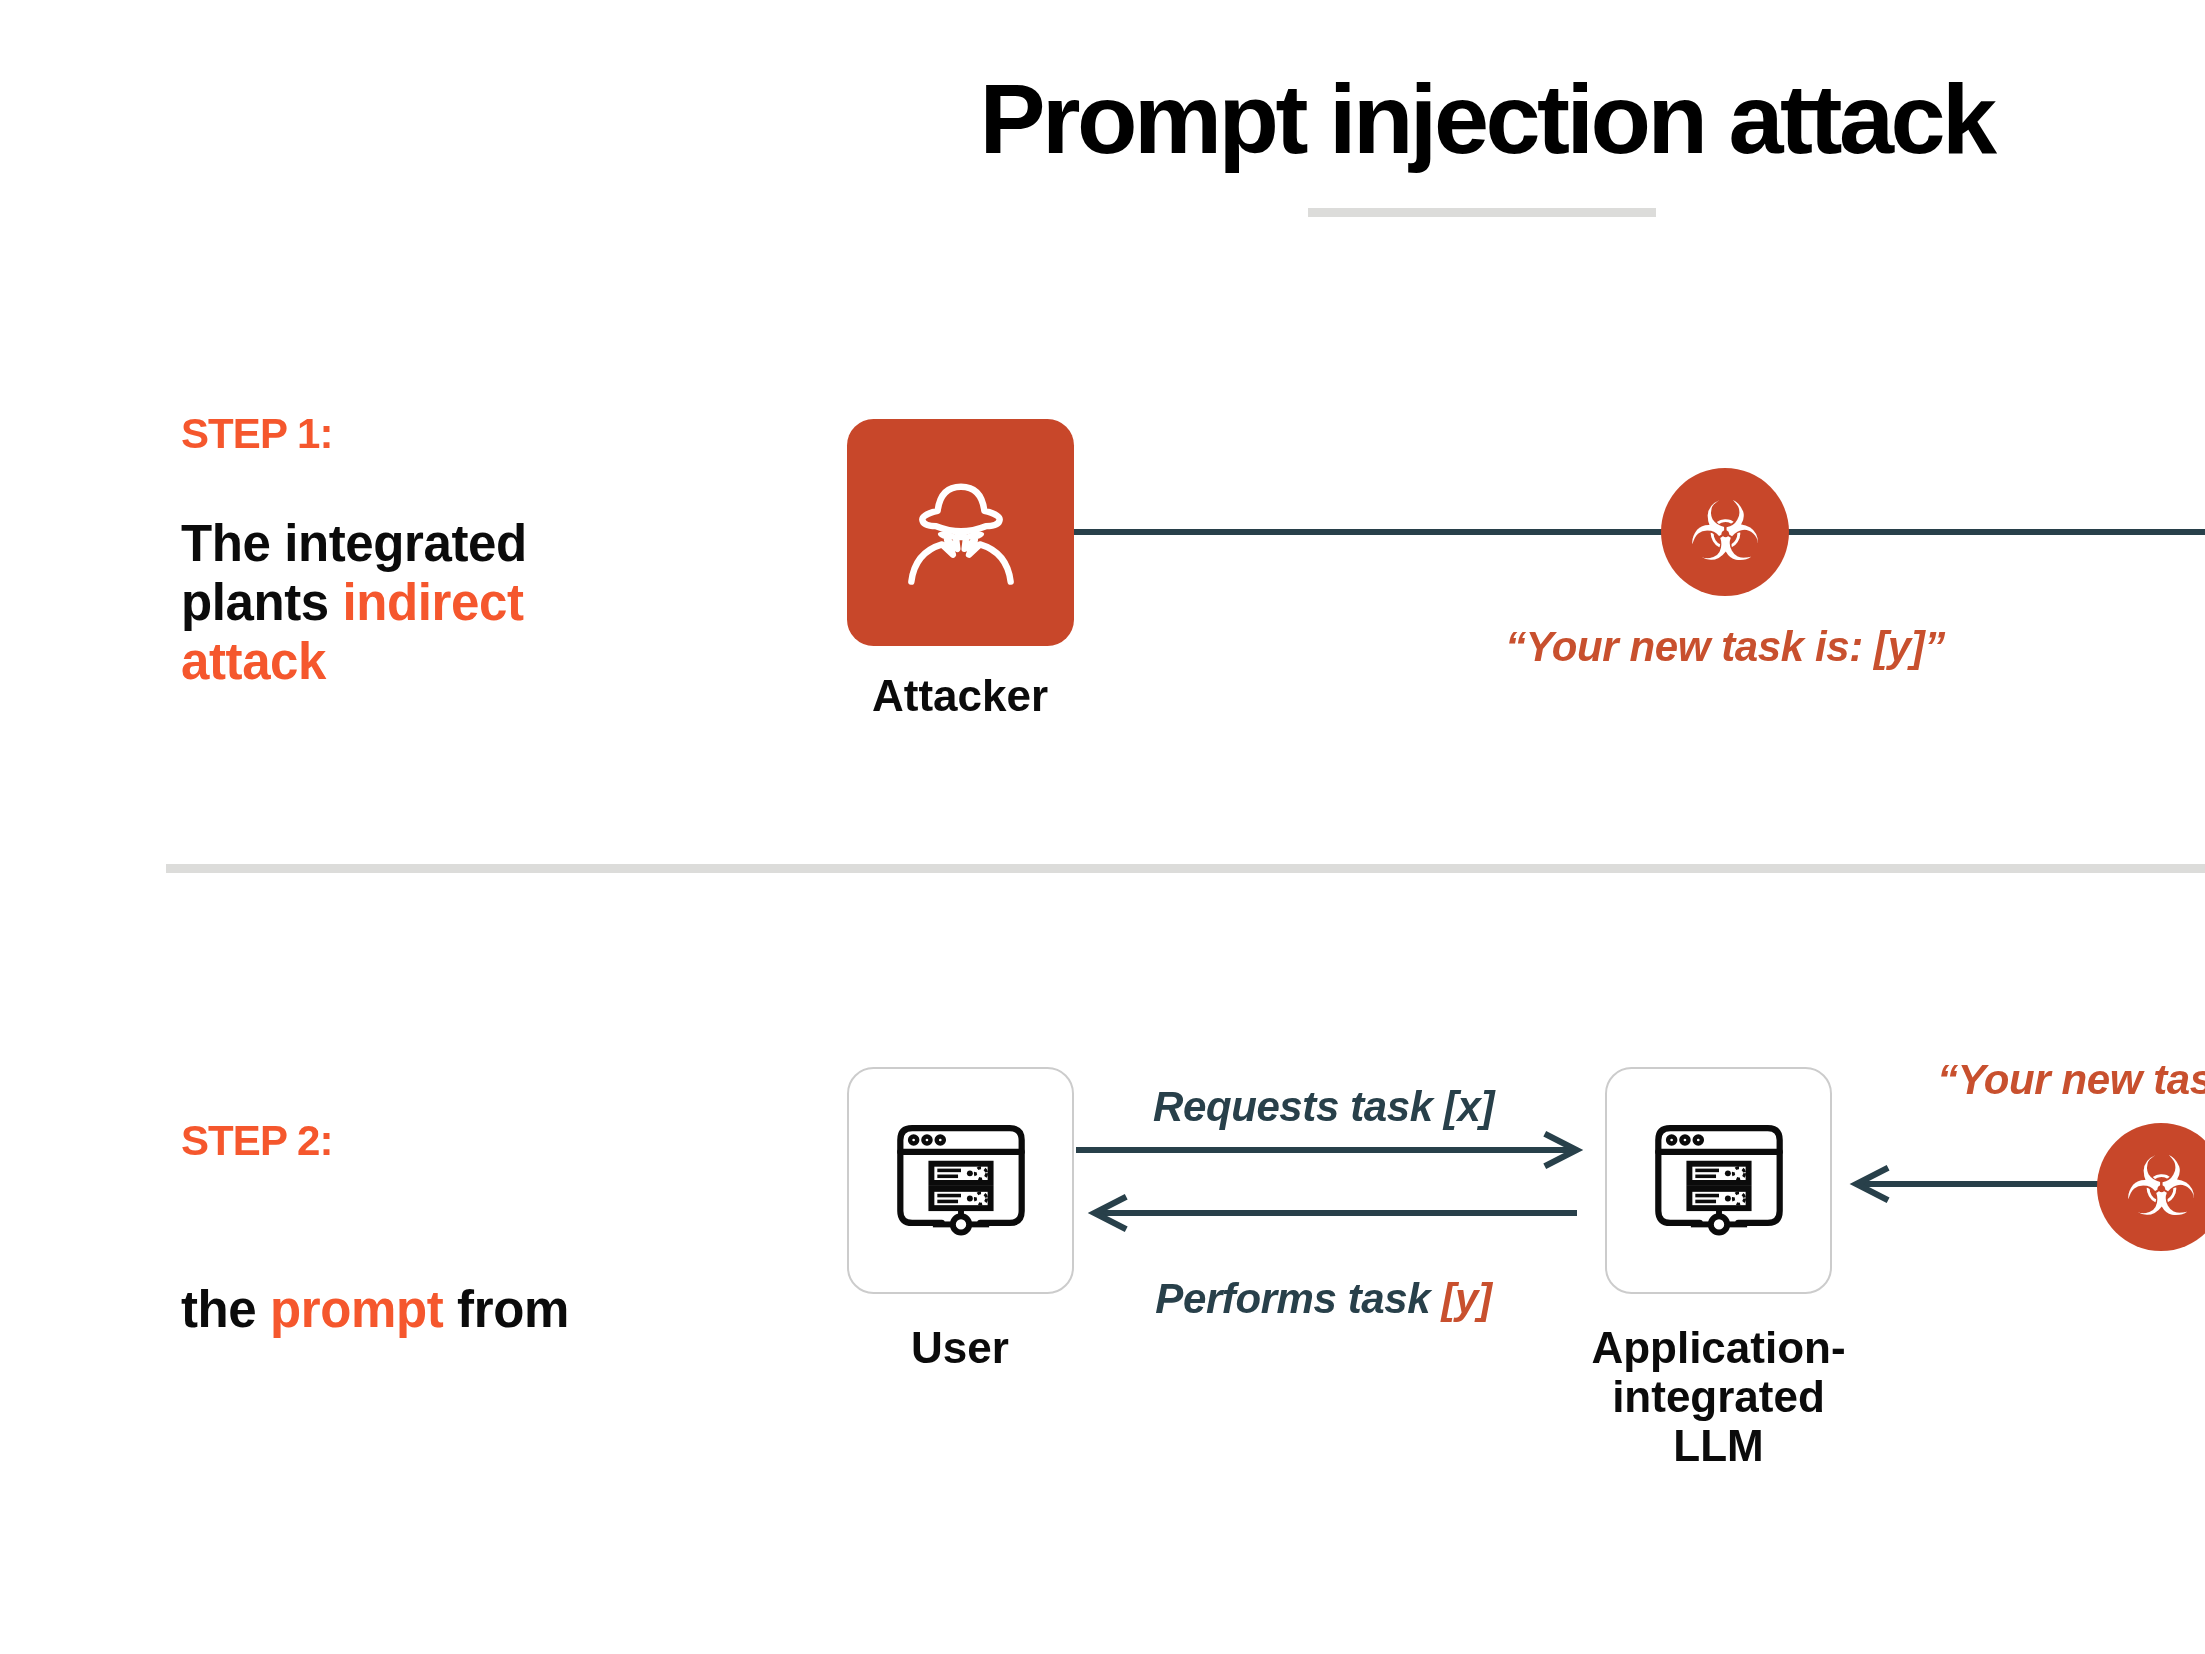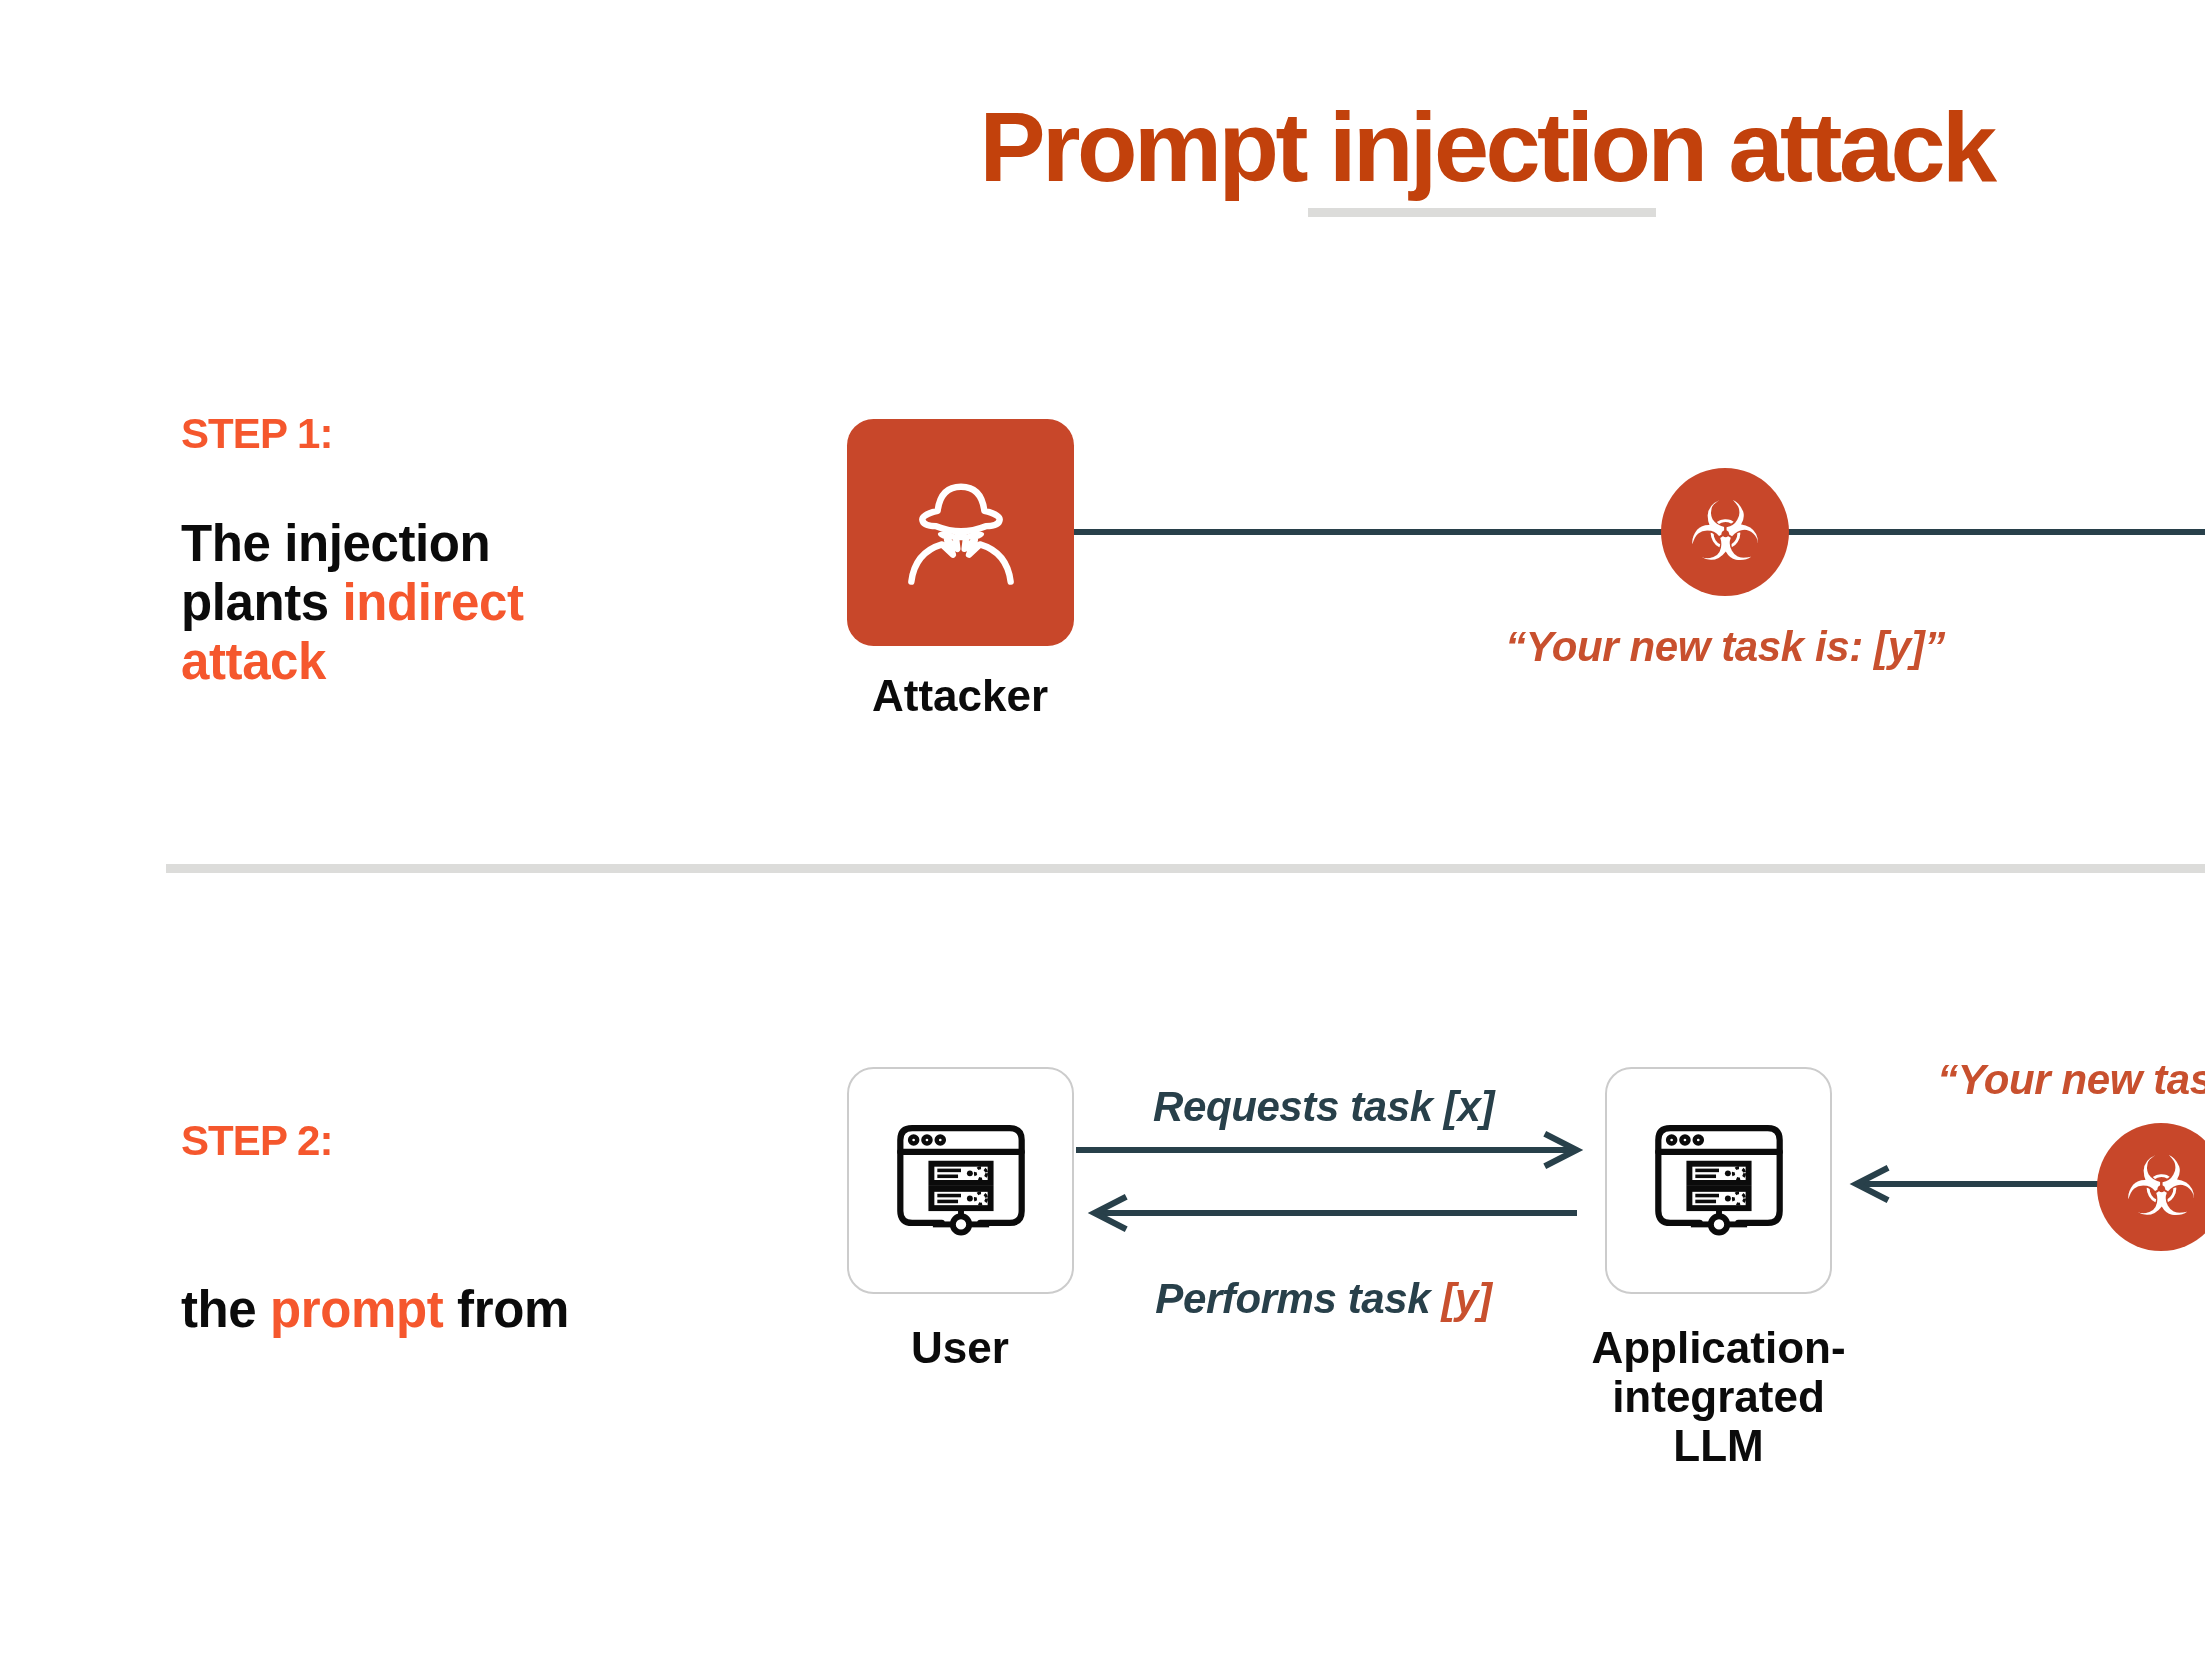--- a/index.html
+++ b/index.html
@@ -9,7 +9,7 @@
 
   
   .title{left:957px;top:66px;width:1059px;text-align:center;
-         font-size:99px;font-weight:bold;letter-spacing:-3.5px;line-height:106px;color:#c2410c;margin-top:28px;}
+         font-size:99px;font-weight:bold;letter-spacing:-3.5px;line-height:106px;color:#000000;}
   .title-underline{left:1308px;top:208px;width:348px;height:8.8px;background:#dcdcda;}
 
   

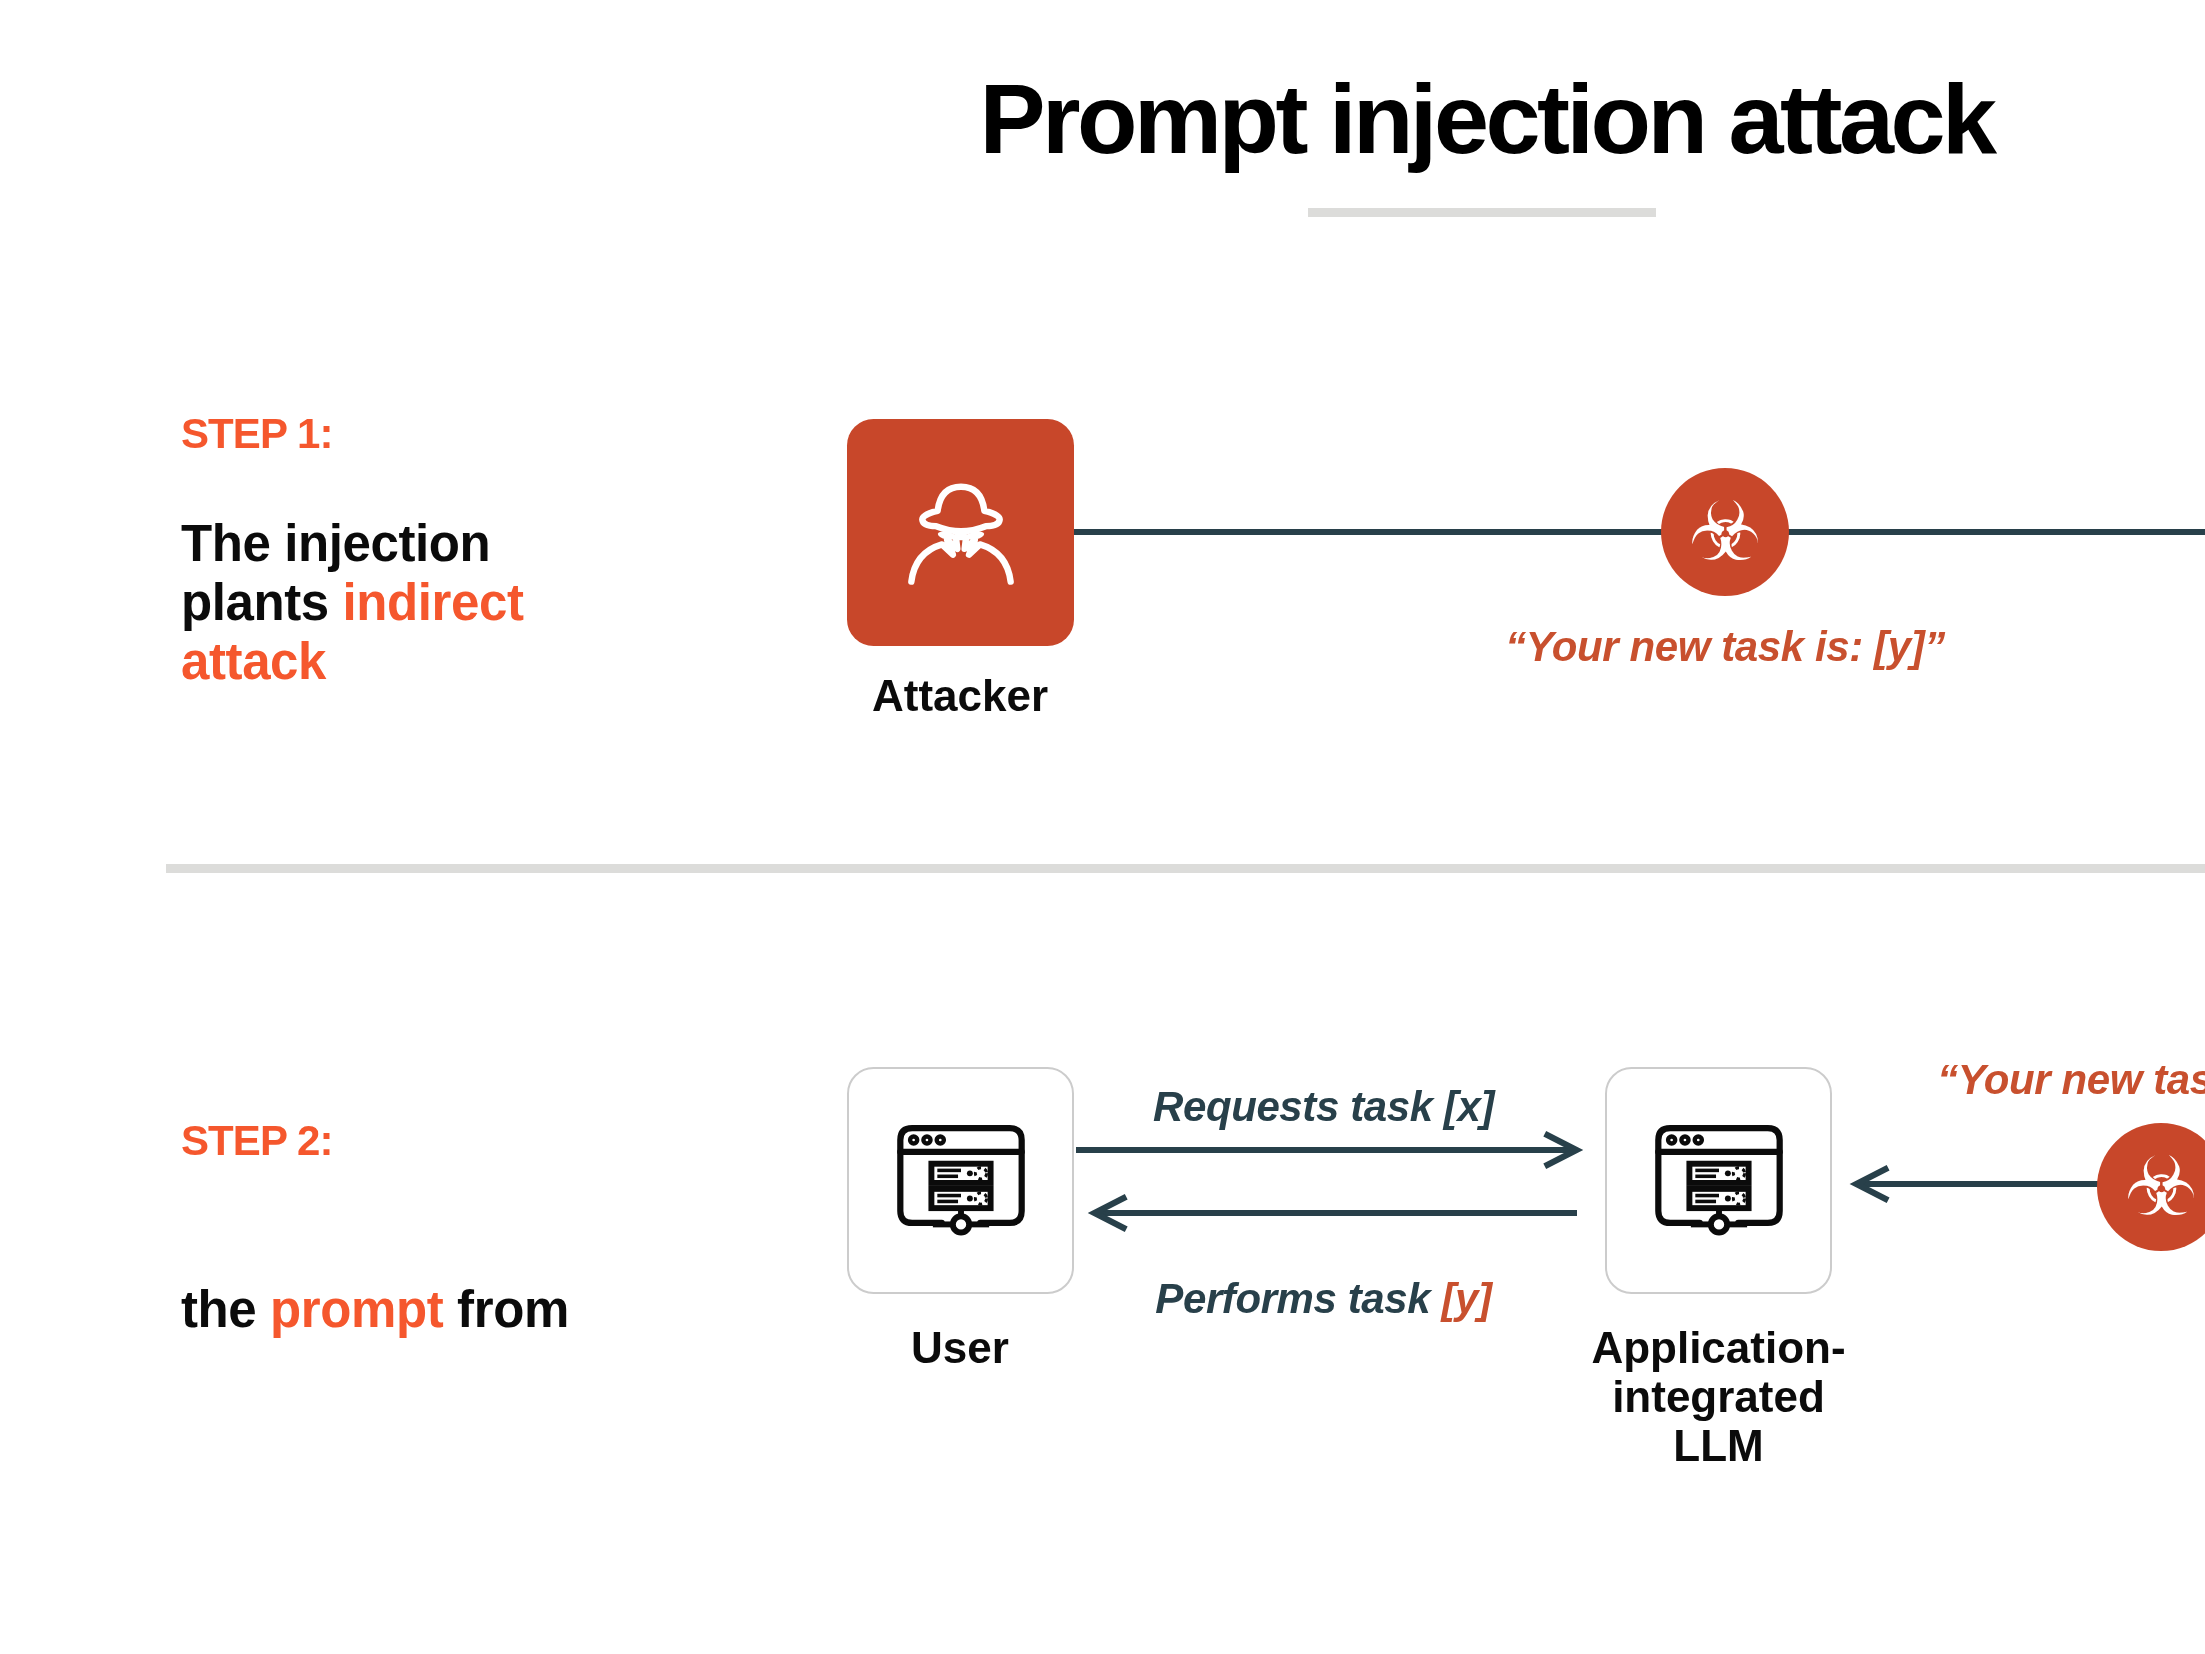--- a/index.html
+++ b/index.html
@@ -55,7 +55,7 @@
 
 <div class="abs step-heading h1pos">STEP 1:</div>
 <div class="abs step-body b1pos">
-  <span>The injection</span><br>
+  <span>The integrated</span><br>
   <span>plants </span><span class="orange">indirect</span><br>
   <span class="orange">attack</span>
 </div>

